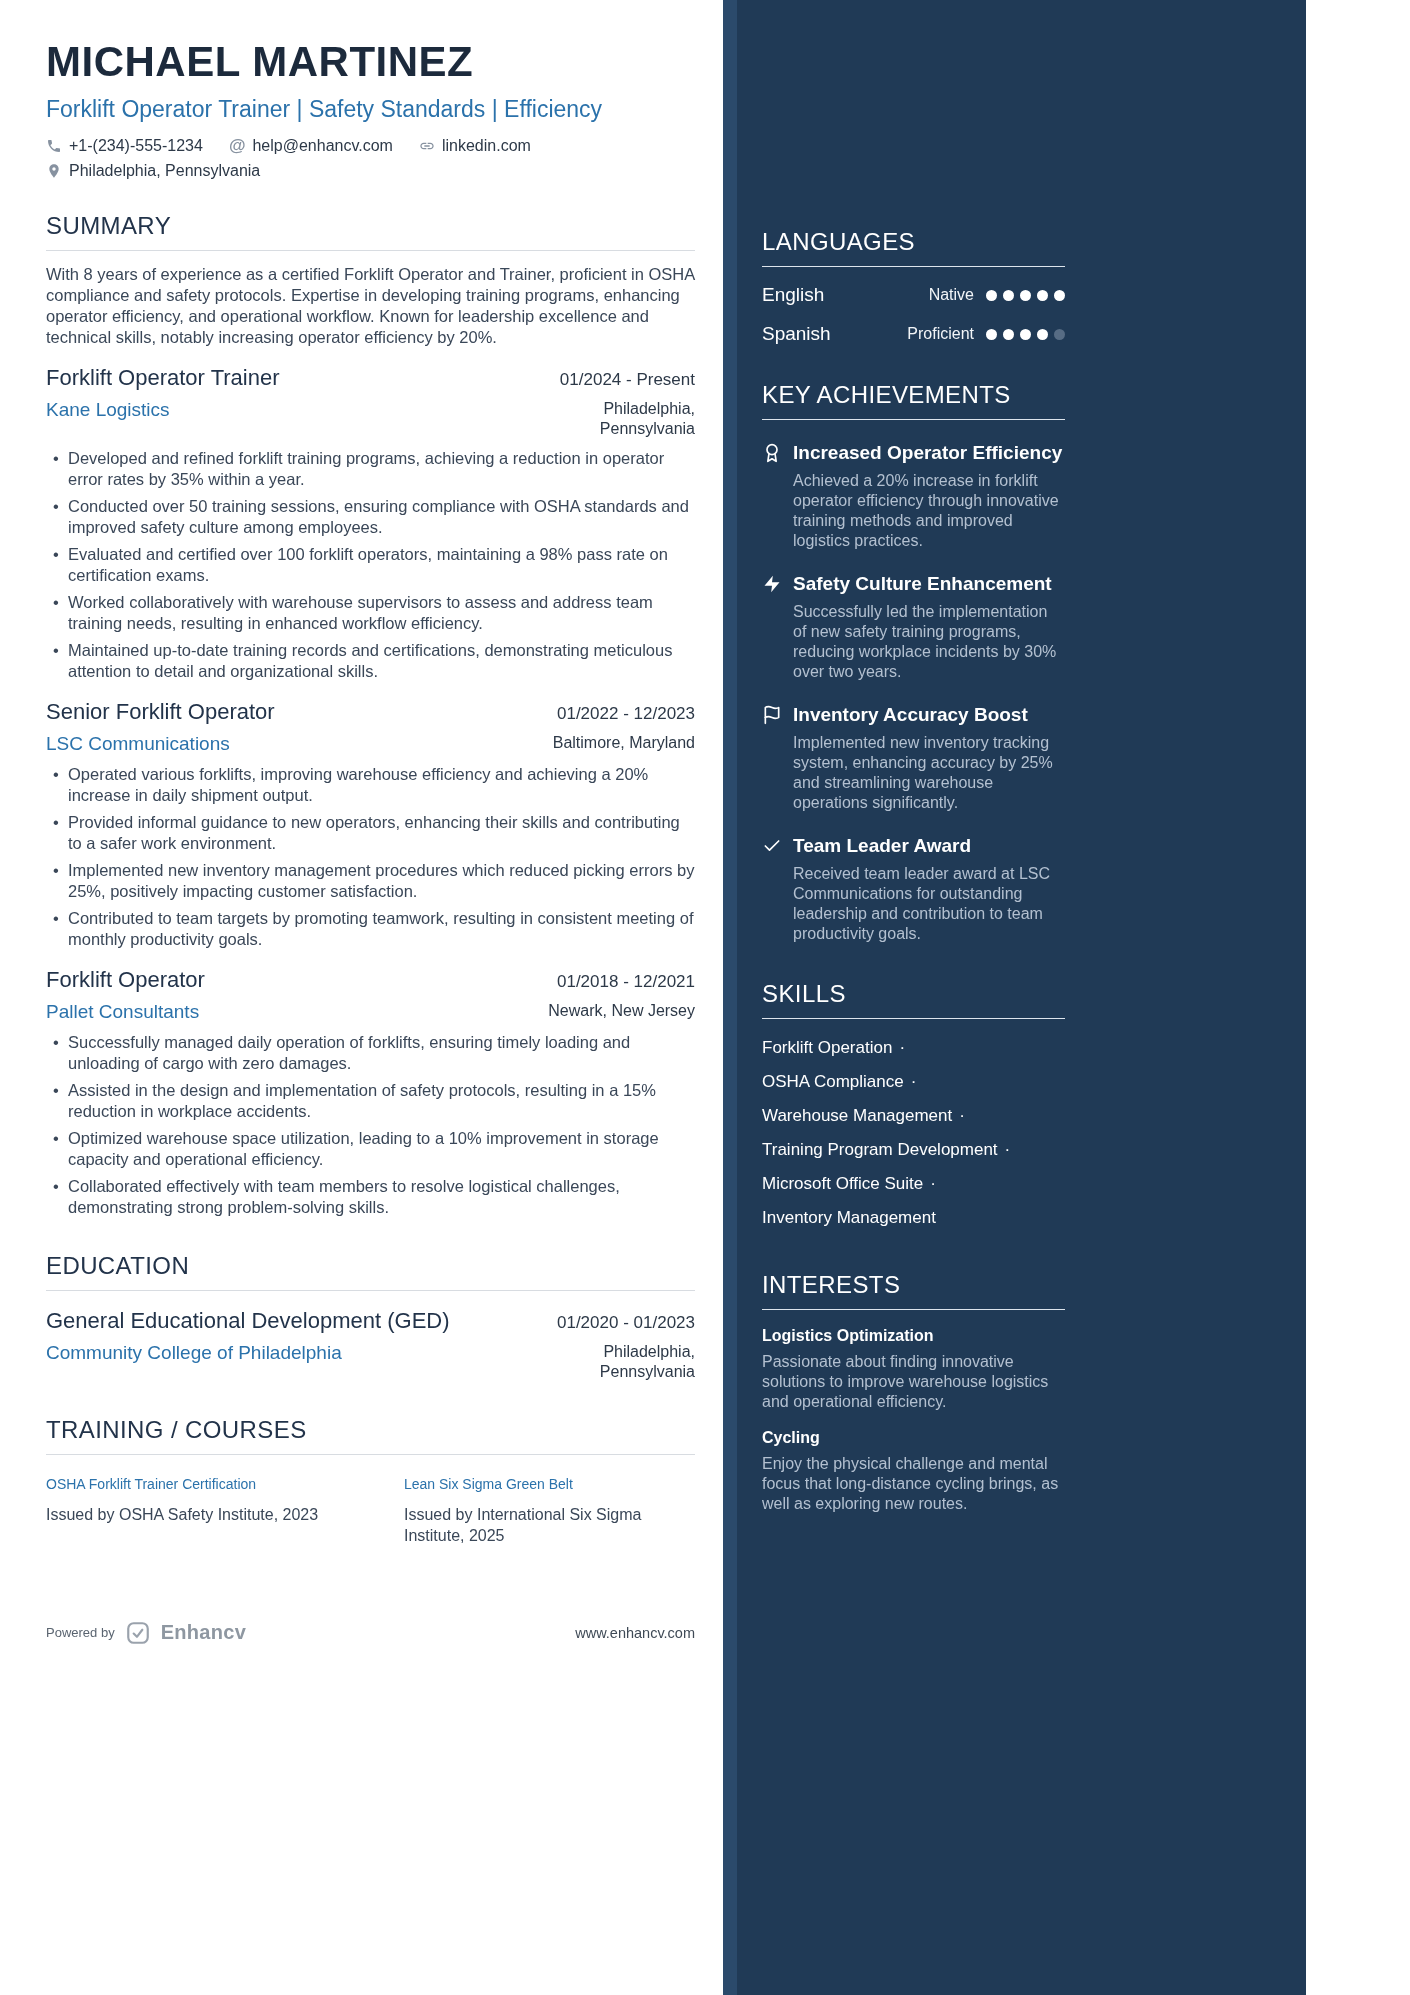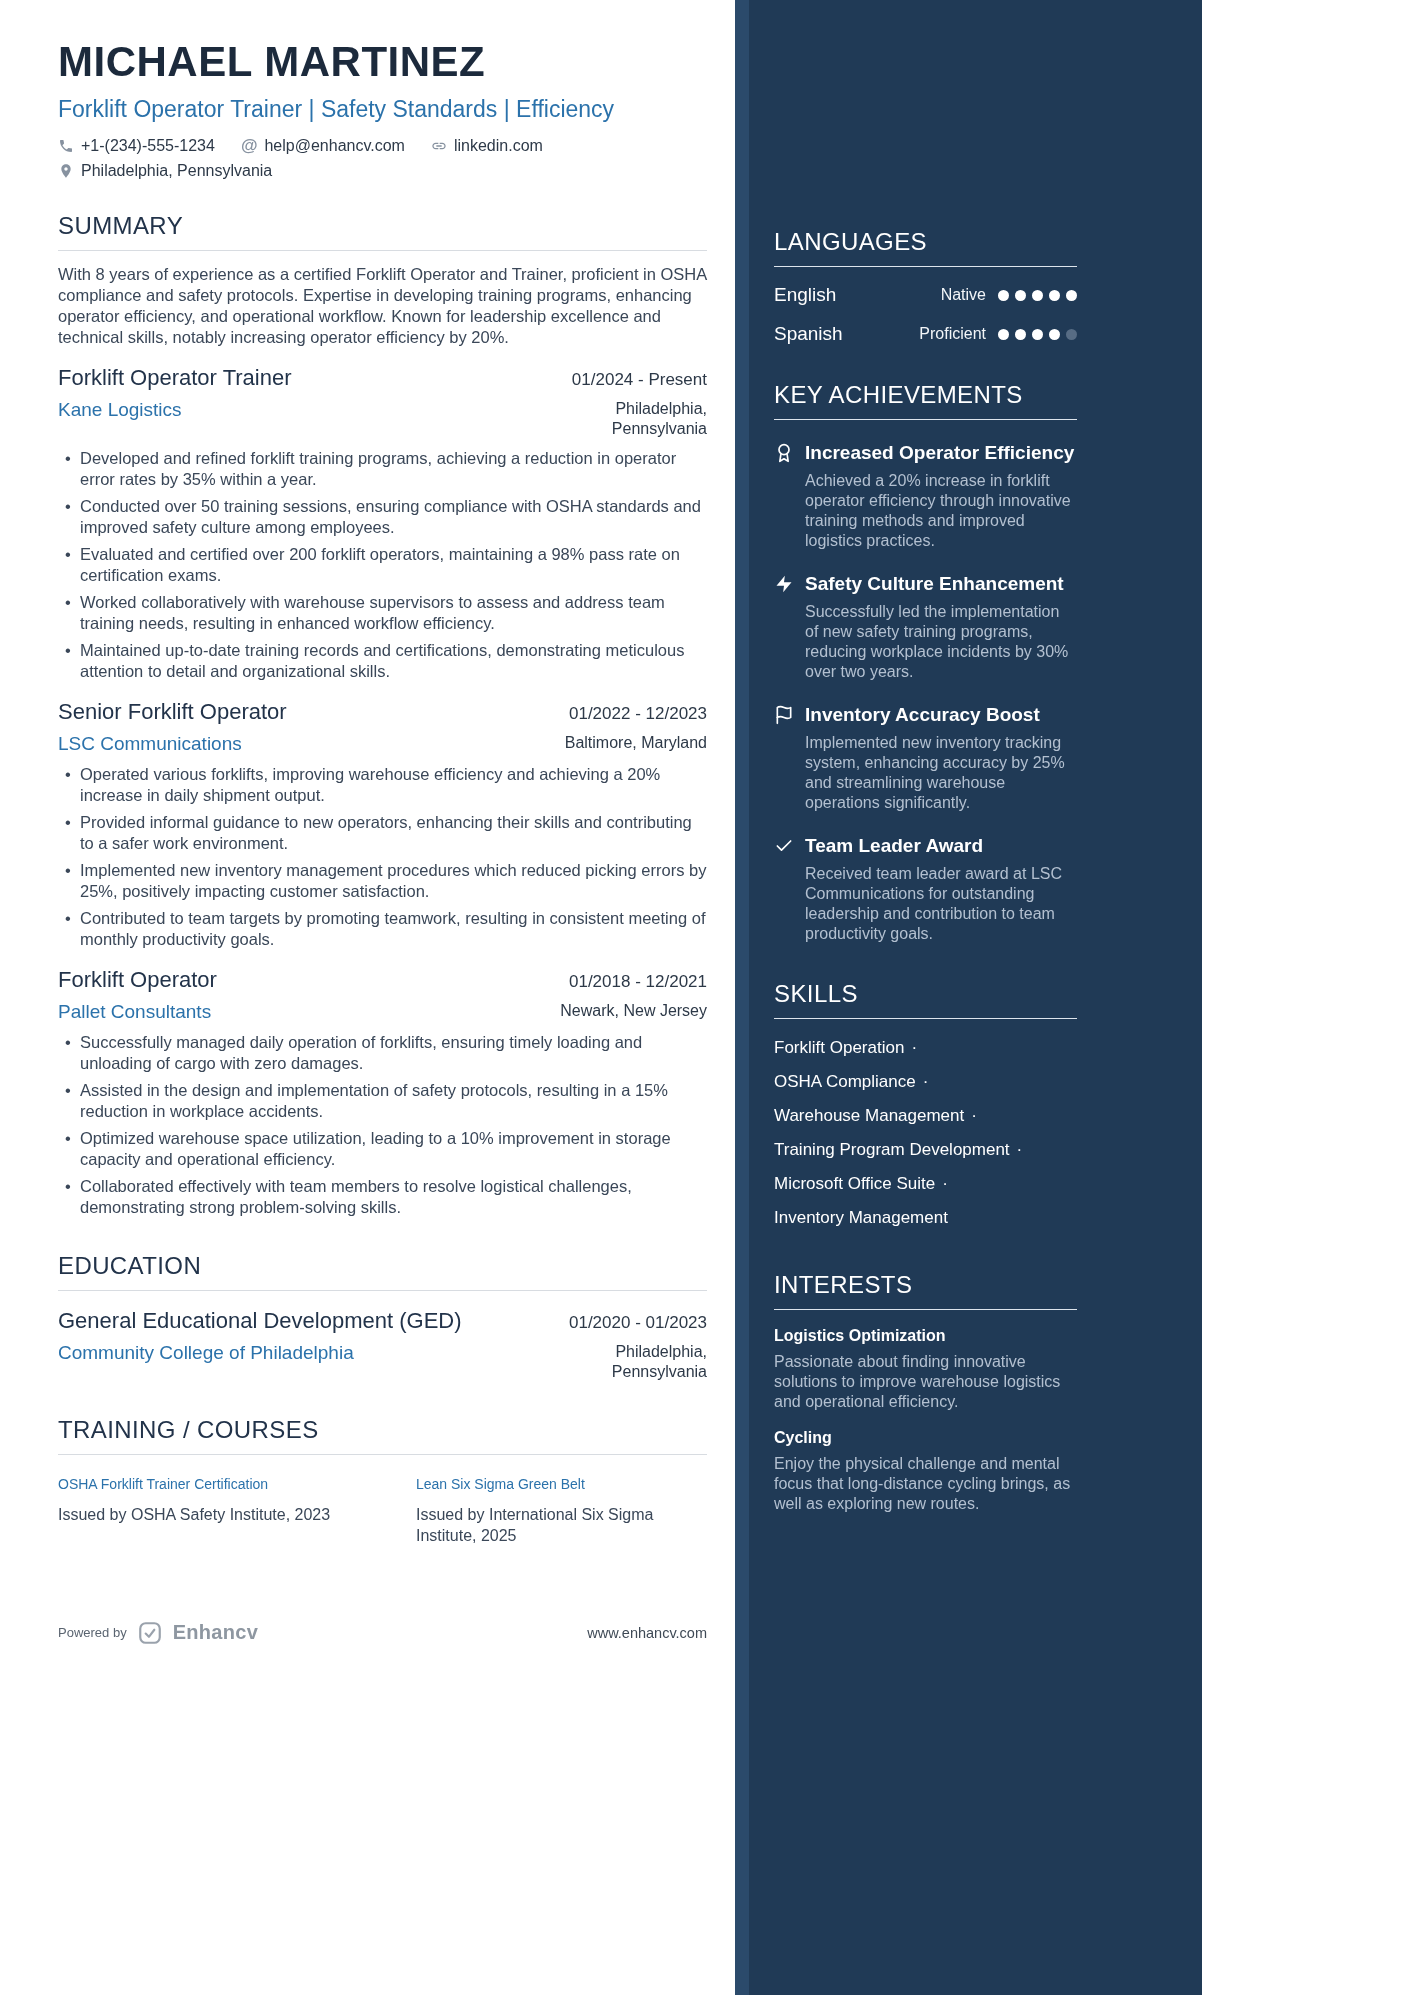--- a/index.html
+++ b/index.html
@@ -5,7 +5,7 @@
   * { margin:0; padding:0; box-sizing:border-box; }
   html, body { width:1410px; background:#fff; }
   body { font-family:"Liberation Sans", sans-serif; color:#2d3948; }
-  .page { display:flex; width:1190px; min-height:1995px;margin-left:12px; }
+  .page { display:flex; width:1306px; min-height:1995px; }
 
   
   .left-col { width:723px; padding:38px 28px 40px 46px; background:#fff; display:flex; flex-direction:column; }

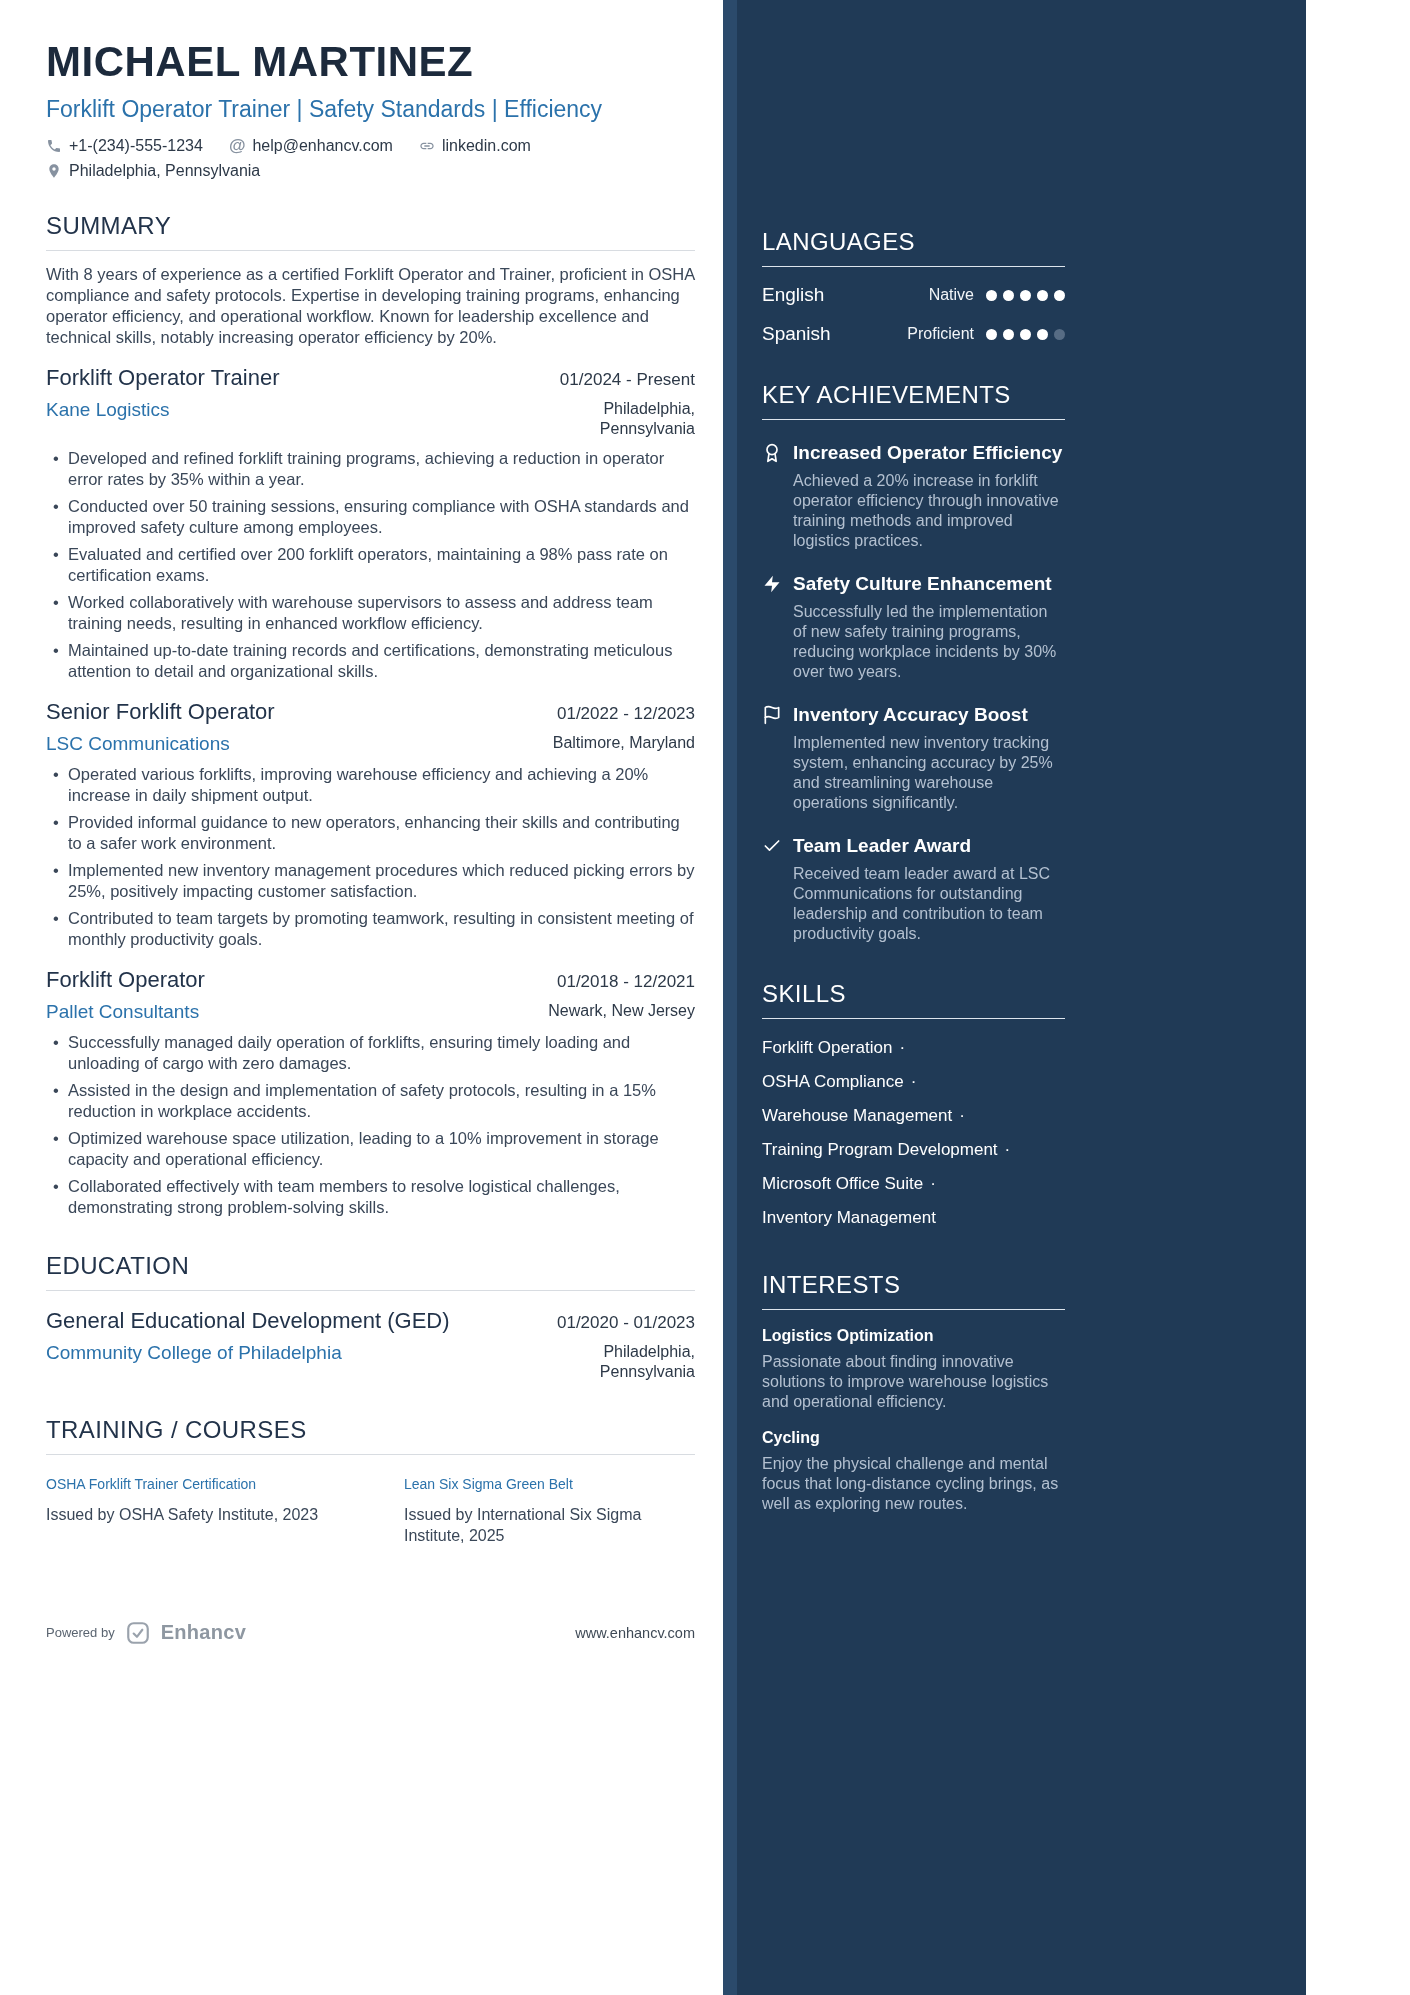--- a/index.html
+++ b/index.html
@@ -139,7 +139,7 @@
         <ul class="bullets">
           <li>Developed and refined forklift training programs, achieving a reduction in operator error rates by 35% within a year.</li>
           <li>Conducted over 50 training sessions, ensuring compliance with OSHA standards and improved safety culture among employees.</li>
-          <li>Evaluated and certified over 200 forklift operators, maintaining a 98% pass rate on certification exams.</li>
+          <li>Evaluated and certified over 100 forklift operators, maintaining a 98% pass rate on certification exams.</li>
           <li>Worked collaboratively with warehouse supervisors to assess and address team training needs, resulting in enhanced workflow efficiency.</li>
           <li>Maintained up-to-date training records and certifications, demonstrating meticulous attention to detail and organizational skills.</li>
         </ul>

